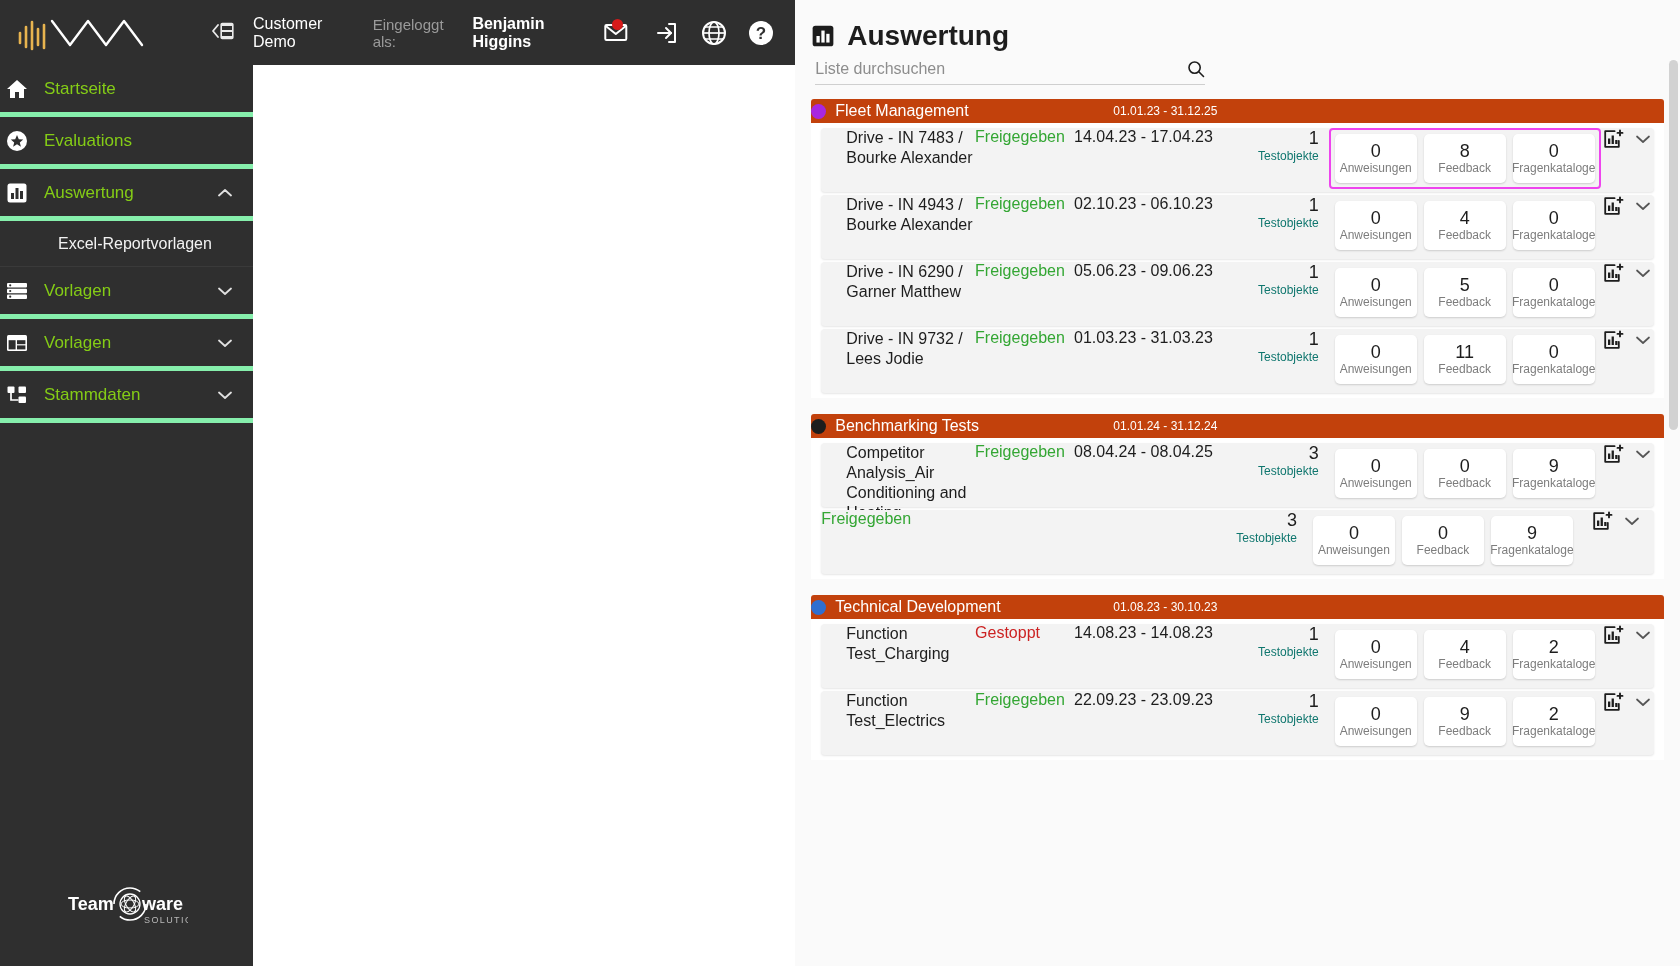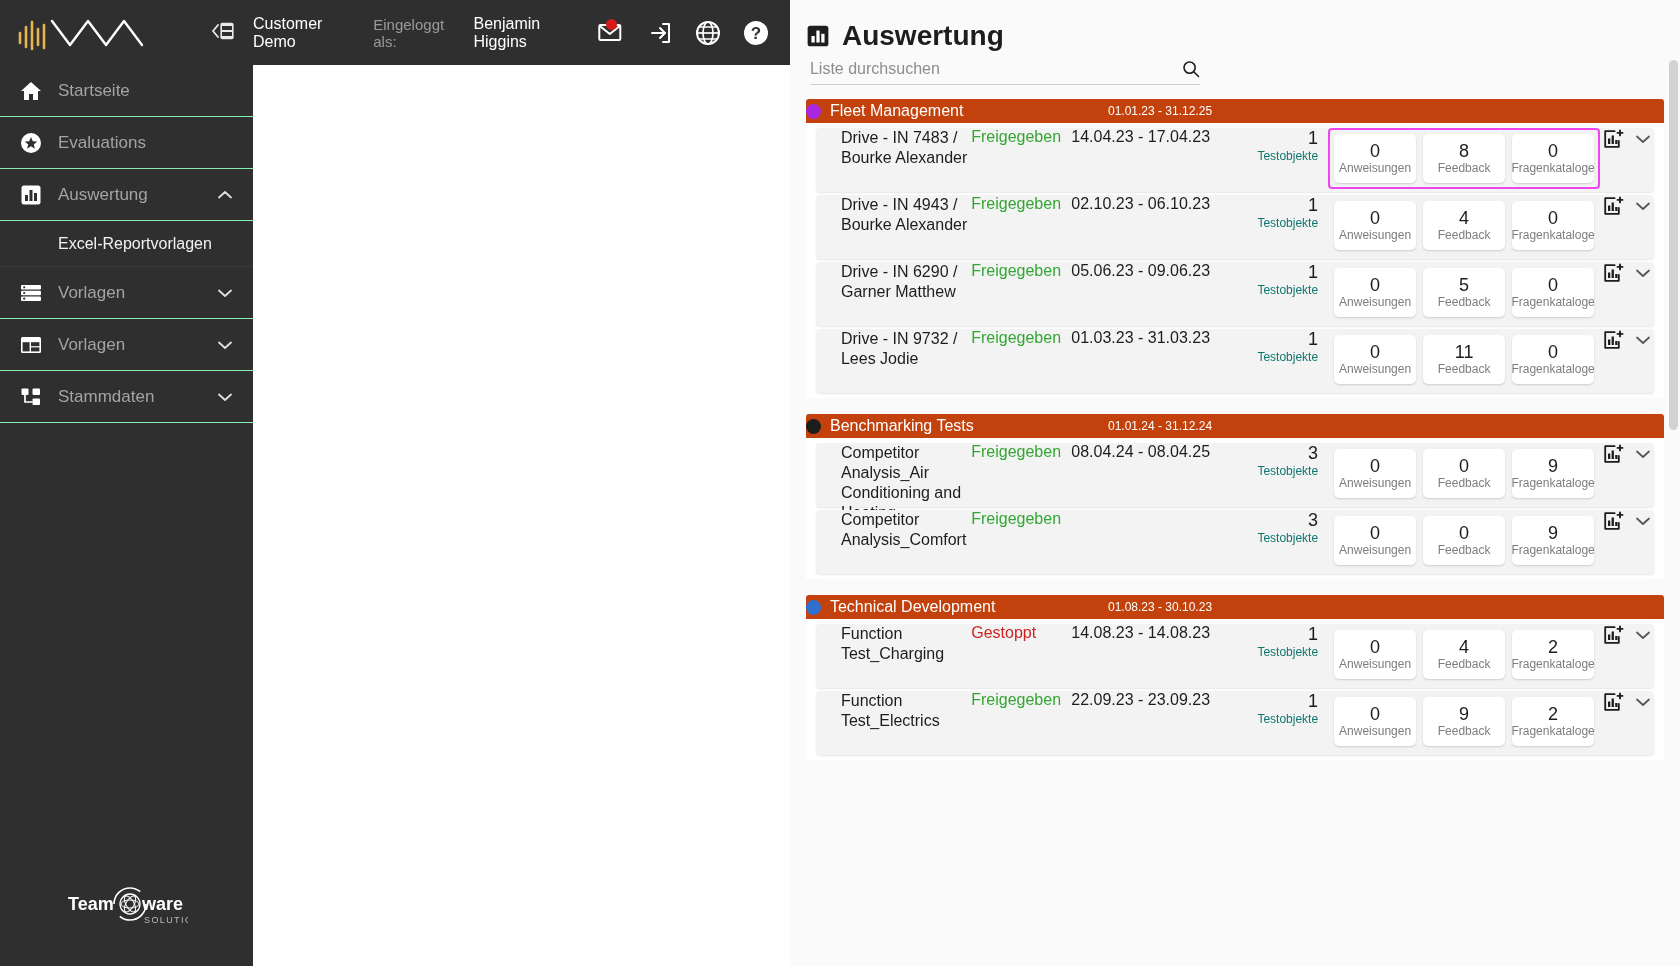--- a/index.html
+++ b/index.html
@@ -54,7 +54,7 @@
   }
   .tb-customer { font-size: 16px; color: #fff; margin-right: 30px; cursor: pointer; }
   .tb-loggedlabel { font-size: 15px; color: #9a9a9a; margin-right: 24px; }
-  .tb-username { font-size: 16px; font-weight: normal; color: #fff; margin-right: 18px; }
+  .tb-username { font-size: 16px; font-weight: bold; color: #fff; margin-right: 18px; }
   .tb-icon {
     width: 62px; height: 65px; display:flex; align-items:center; justify-content:center;
     cursor: pointer; position: relative;

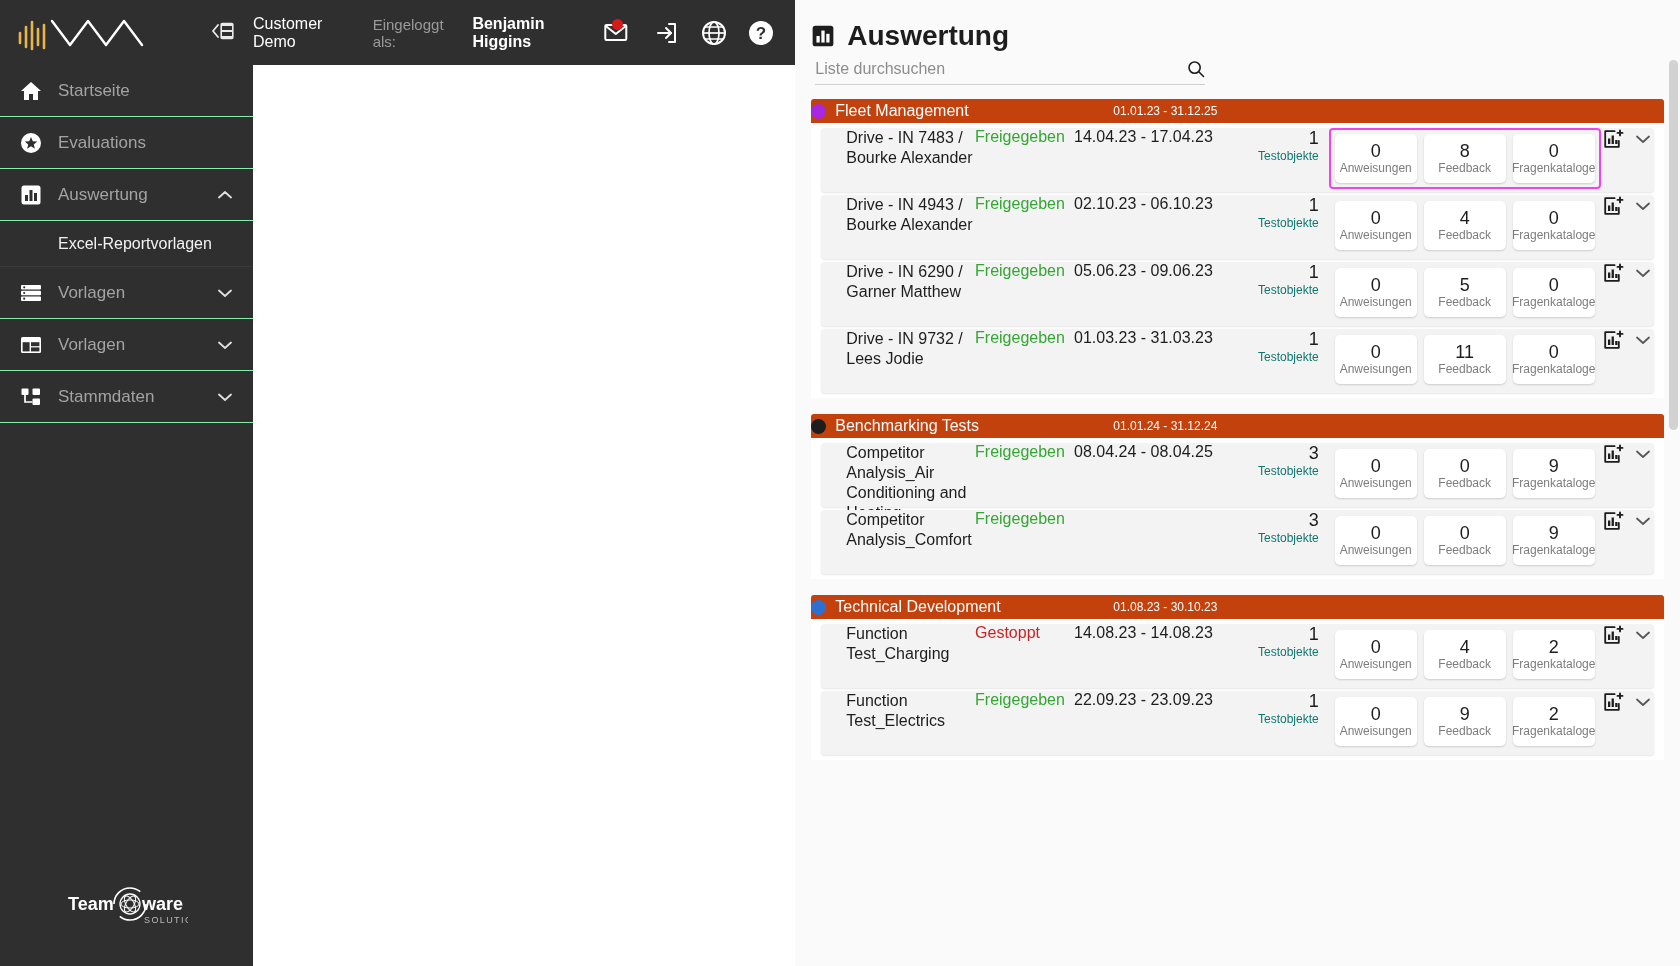--- a/index.html
+++ b/index.html
@@ -27,9 +27,9 @@
   .nav { flex: 1 1 auto; overflow: hidden; }
   .nav-item {
     display: flex; align-items: center; gap: 14px;
-    height: 52px; padding: 0 20px 0 18px;
-    font-size: 17px; color: #a3a3a3; cursor: pointer;
-    border-bottom: 1px solid #86efac;
+    height: 52px; padding: 0 20px 0 4px;
+    font-size: 17px; color: #84cc16; cursor: pointer;
+    border-bottom: 5px solid #86efac;
     position: relative;
   }
   .nav-item .ico { width: 26px; display:flex; align-items:center; justify-content:center; }

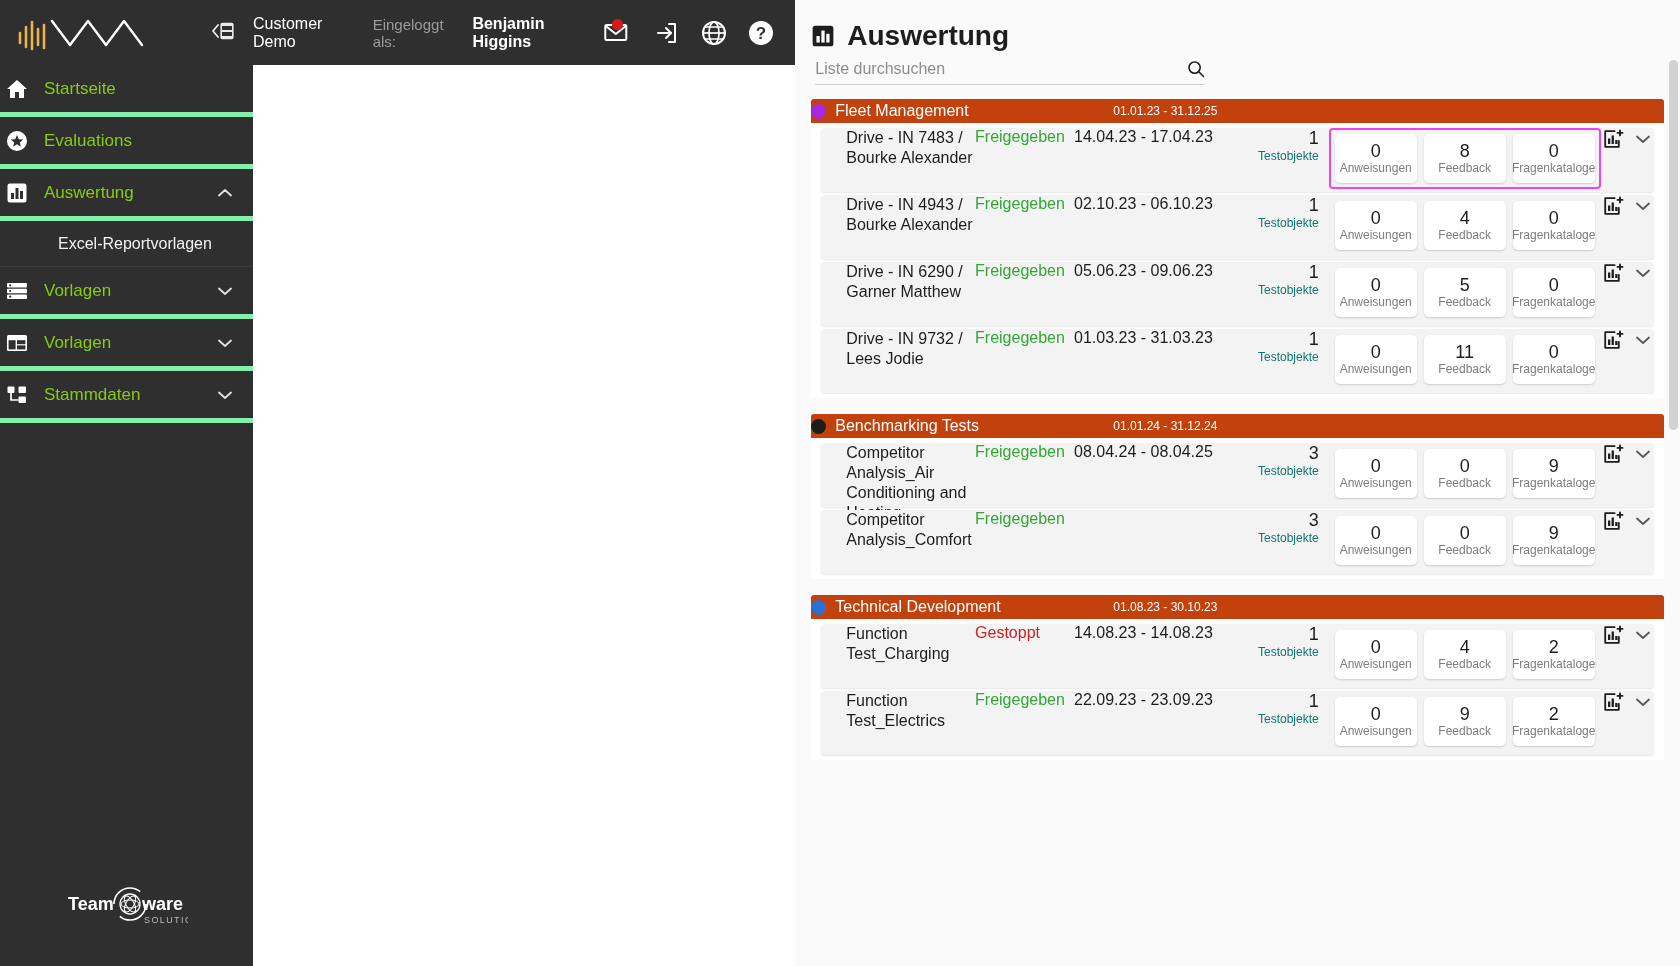--- a/index.html
+++ b/index.html
@@ -598,7 +598,6 @@
     </div>
   </div>
               <div class="row">
-    <div class="cell-name">Competitor Analysis_Comfort</div>
     <div class="cell-status status-ok">Freigegeben</div>
     <div class="cell-dates"></div>
     <div class="cell-spacer"></div>

